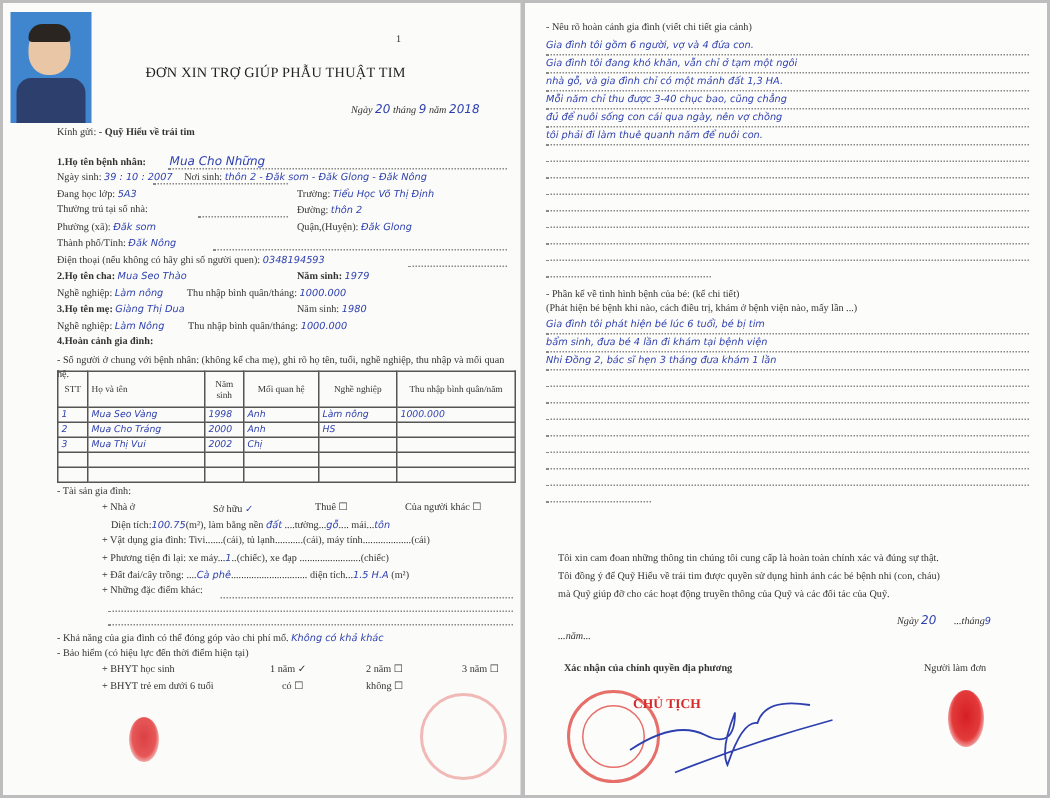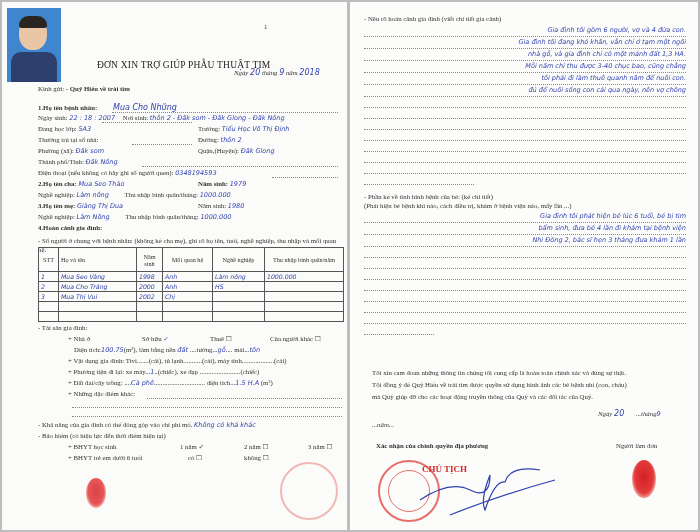--- a/index.html
+++ b/index.html
@@ -16,7 +16,7 @@
   .title { left: 95px; top: 58px; font-size: 9.5px; font-weight: normal; letter-spacing: 0.2px; color: #222; }
   .small { font-size: 6.8px; line-height: 1; white-space: nowrap; color: #333; }
   .bold { font-weight: bold; }
-  .hw { font-family: "DejaVu Sans", sans-serif; color: #2d3fae; font-size: 6.5px; font-style: italic; white-space: nowrap; text-align: right; }
+  .hw { font-family: "DejaVu Sans", sans-serif; color: #2d3fae; font-size: 6.5px; font-style: italic; white-space: nowrap; }
   .dots { border-bottom: 1px dotted #888; position: absolute; height: 1px; }
   table.fam { position: absolute; left: 36px; top: 245px; width: 306px; border-collapse: collapse; font-size: 6.2px; }
   table.fam td, table.fam th { border: 1px solid #555; height: 10px; padding: 0 2px; font-weight: normal; color: #333; }

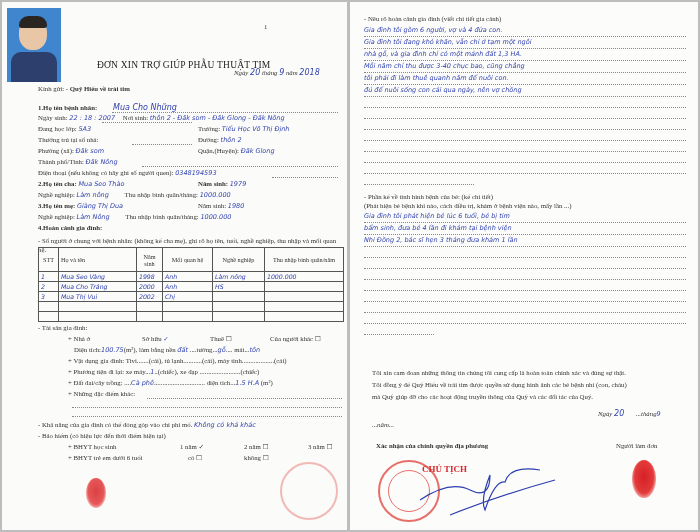--- a/index.html
+++ b/index.html
@@ -13,7 +13,7 @@
   .photo .head { position: absolute; left: 12px; top: 10px; width: 28px; height: 32px; background: #e9c6a6; border-radius: 45% 45% 45% 45%; }
   .photo .hair { position: absolute; left: 12px; top: 8px; width: 28px; height: 12px; background: #2a2520; border-radius: 14px 14px 4px 4px; }
   .photo .shirt { position: absolute; left: 4px; top: 44px; width: 46px; height: 34px; background: #2c3f6d; border-radius: 10px 10px 0 0; }
-  .title { left: 95px; top: 58px; font-size: 9.5px; font-weight: normal; letter-spacing: 0.2px; color: #222; }
+  .title { left: 95px; top: 42px; font-size: 9.5px; font-weight: normal; letter-spacing: 0.2px; color: #222; }
   .small { font-size: 6.8px; line-height: 1; white-space: nowrap; color: #333; }
   .bold { font-weight: bold; }
   .hw { font-family: "DejaVu Sans", sans-serif; color: #2d3fae; font-size: 6.5px; font-style: italic; white-space: nowrap; }

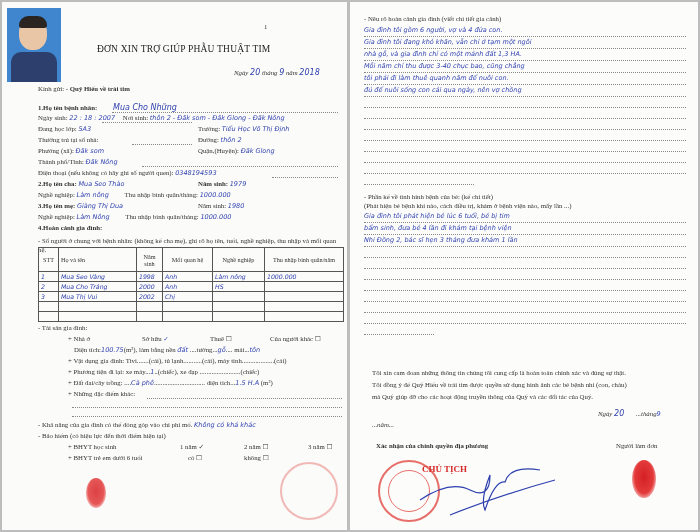--- a/index.html
+++ b/index.html
@@ -211,8 +211,8 @@
     <div class="hw" style="line-height:11px;border-bottom:1px dotted #888;">Gia đình tôi đang khó khăn, vẫn chỉ ở tạm một ngôi</div>
     <div class="hw" style="line-height:11px;border-bottom:1px dotted #888;">nhà gỗ, và gia đình chỉ có một mảnh đất 1,3 HA.</div>
     <div class="hw" style="line-height:11px;border-bottom:1px dotted #888;">Mỗi năm chỉ thu được 3-40 chục bao, cũng chẳng</div>
+    <div class="hw" style="line-height:11px;border-bottom:1px dotted #888;">đủ để nuôi sống con cái qua ngày, nên vợ chồng</div>
     <div class="hw" style="line-height:11px;border-bottom:1px dotted #888;">tôi phải đi làm thuê quanh năm để nuôi con.</div>
-    <div class="hw" style="line-height:11px;border-bottom:1px dotted #888;">đủ để nuôi sống con cái qua ngày, nên vợ chồng</div>
     <div style="height:11px;border-bottom:1px dotted #888;"></div>
     <div style="height:11px;border-bottom:1px dotted #888;"></div>
     <div style="height:11px;border-bottom:1px dotted #888;"></div>

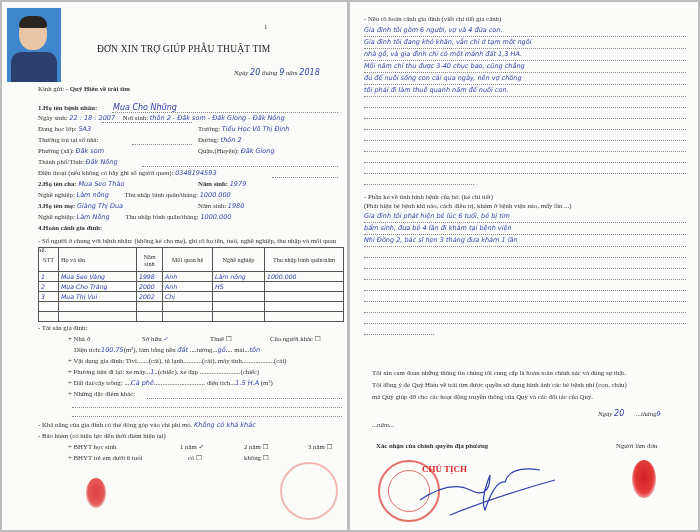--- a/index.html
+++ b/index.html
@@ -52,7 +52,7 @@
   <div class="dots" style="left:110px;top:110px;width:226px"></div>
 
   <div class="abs small" style="left:36px;top:113px;">
-    <span>Ngày sinh:</span> <span class="hw">22 : 18 : 2007</span>
+    <span>Ngày sinh:</span> <span class="hw">39 : 10 : 2007</span>
     <span style="margin-left:6px">Nơi sinh:</span> <span class="hw">thôn 2 - Đăk som - Đăk Glong - Đăk Nông</span>
   </div>
   <div class="abs small" style="left:36px;top:124px;">

